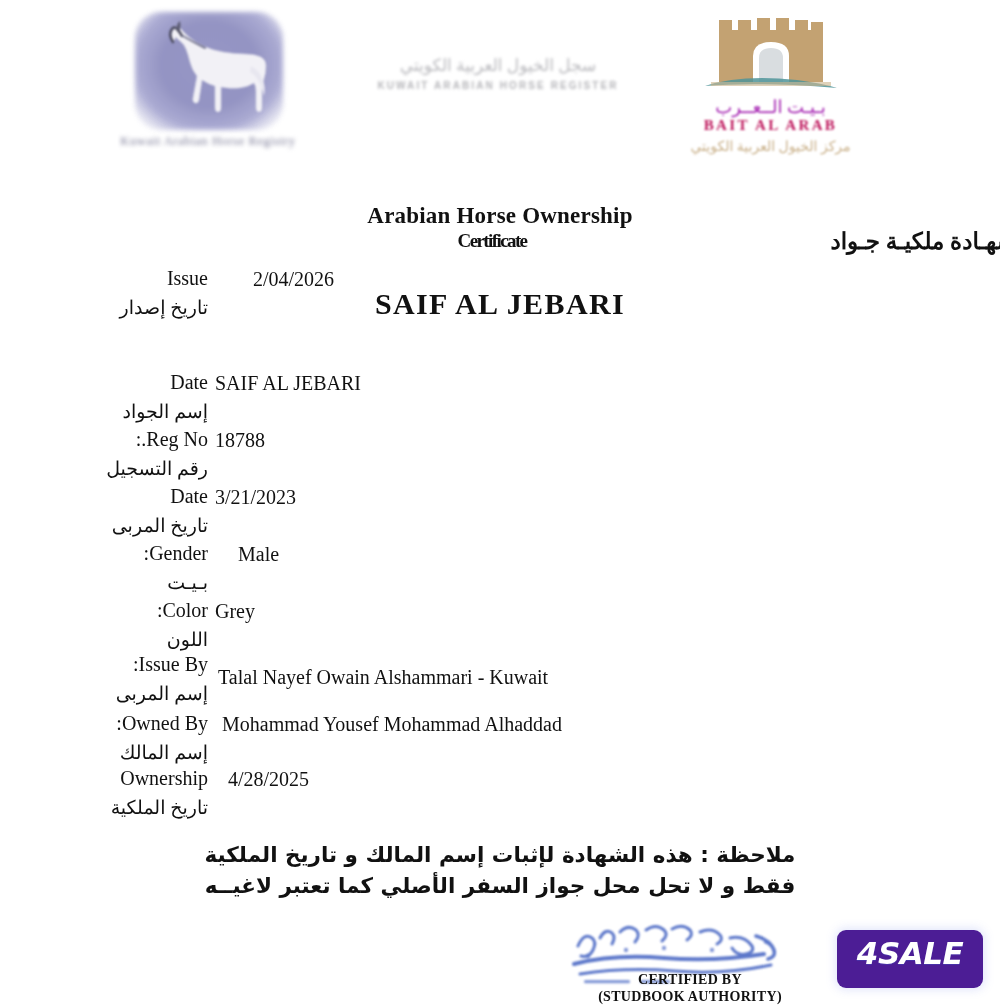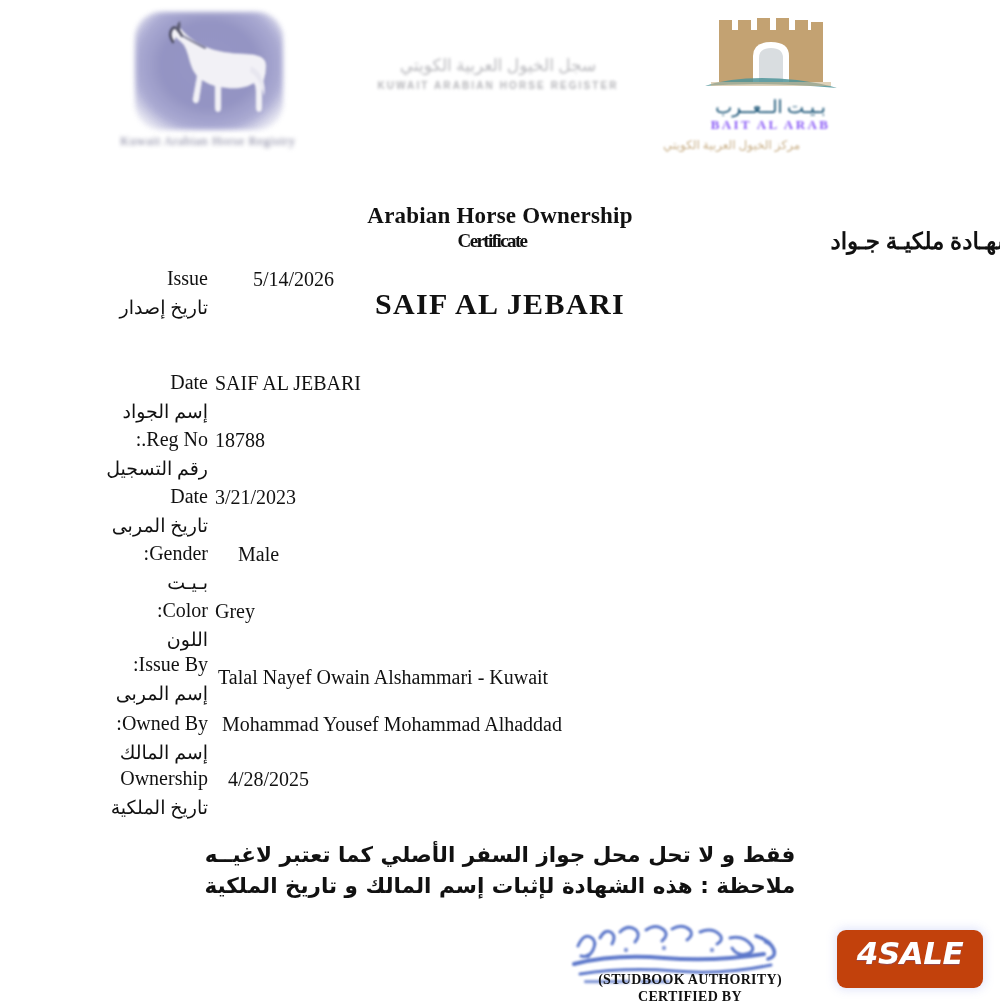--- a/index.html
+++ b/index.html
@@ -108,7 +108,7 @@
     width: 215px;
     text-align: center;
     font-size: 18px;
-    color: #0c4a6e;
+    color: #a21caf;
     filter: blur(0.9px);
     letter-spacing: 1px;
     white-space: nowrap;

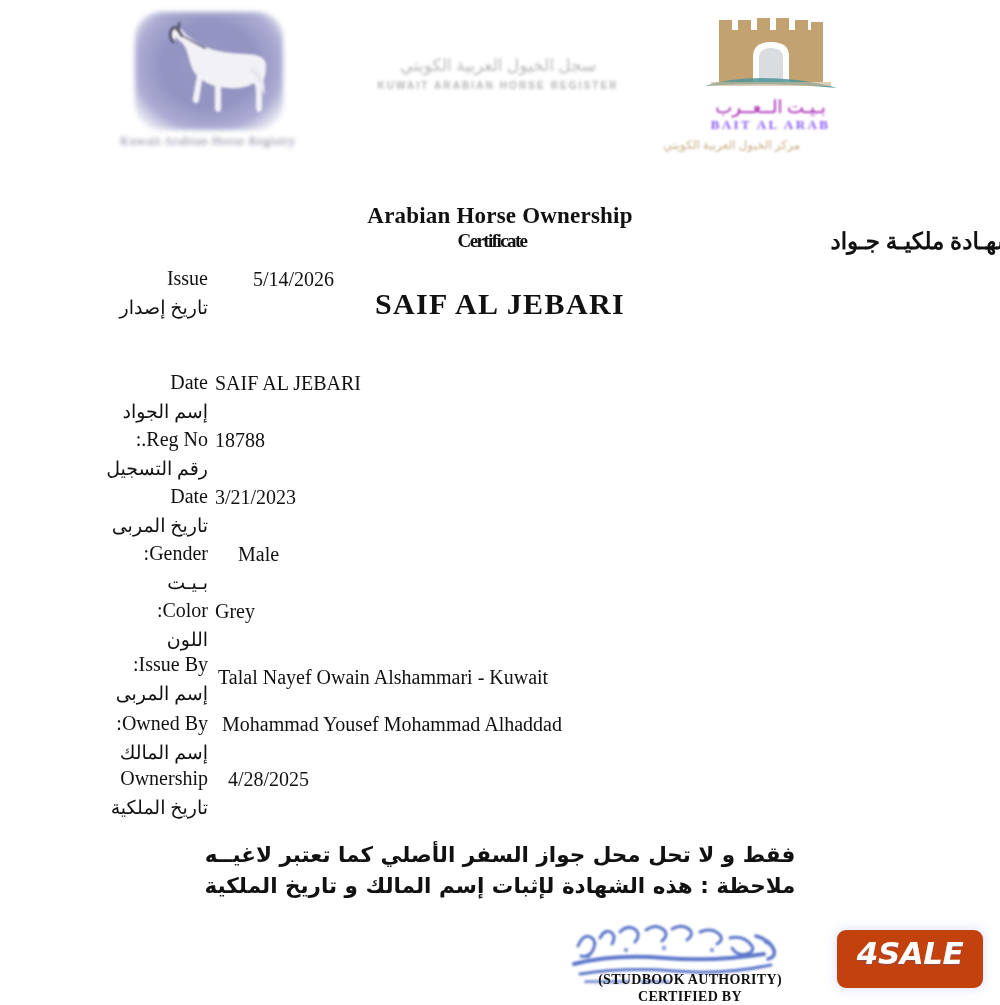--- a/index.html
+++ b/index.html
@@ -118,9 +118,9 @@
     left: 0; top: 105px;
     width: 215px;
     text-align: center;
-    font-size: 13px;
-    font-weight: bold;
-    color: #8b5cf6;
+    font-size: 15px;
+    font-weight: bold;
+    color: #be185d;
     filter: blur(0.85px);
     letter-spacing: 2.4px;
     font-family: "Liberation Serif", serif;

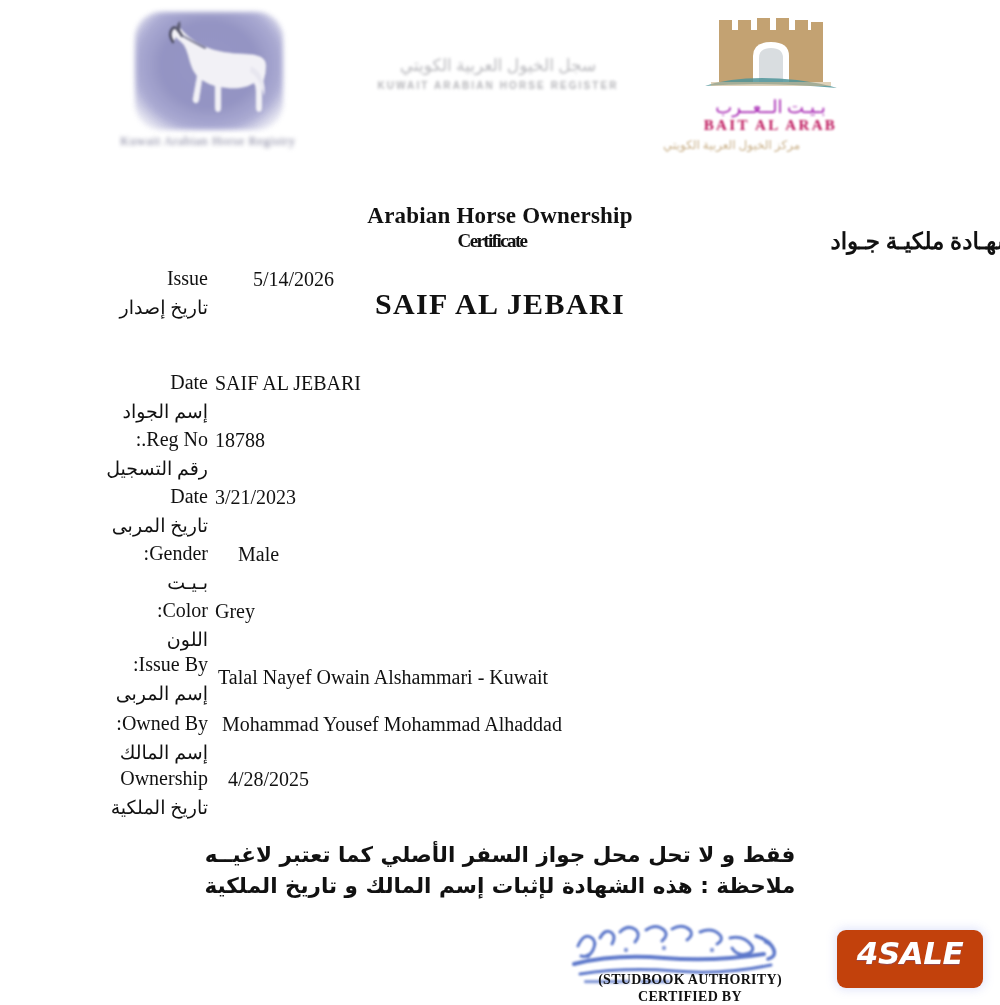--- a/index.html
+++ b/index.html
@@ -130,8 +130,8 @@
     position: absolute;
     left: 0; top: 126px;
     width: 215px;
-    text-align: left;
-    font-size: 12px;
+    text-align: center;
+    font-size: 14px;
     color: #c9b089;
     filter: blur(0.8px);
     letter-spacing: 0.4px;

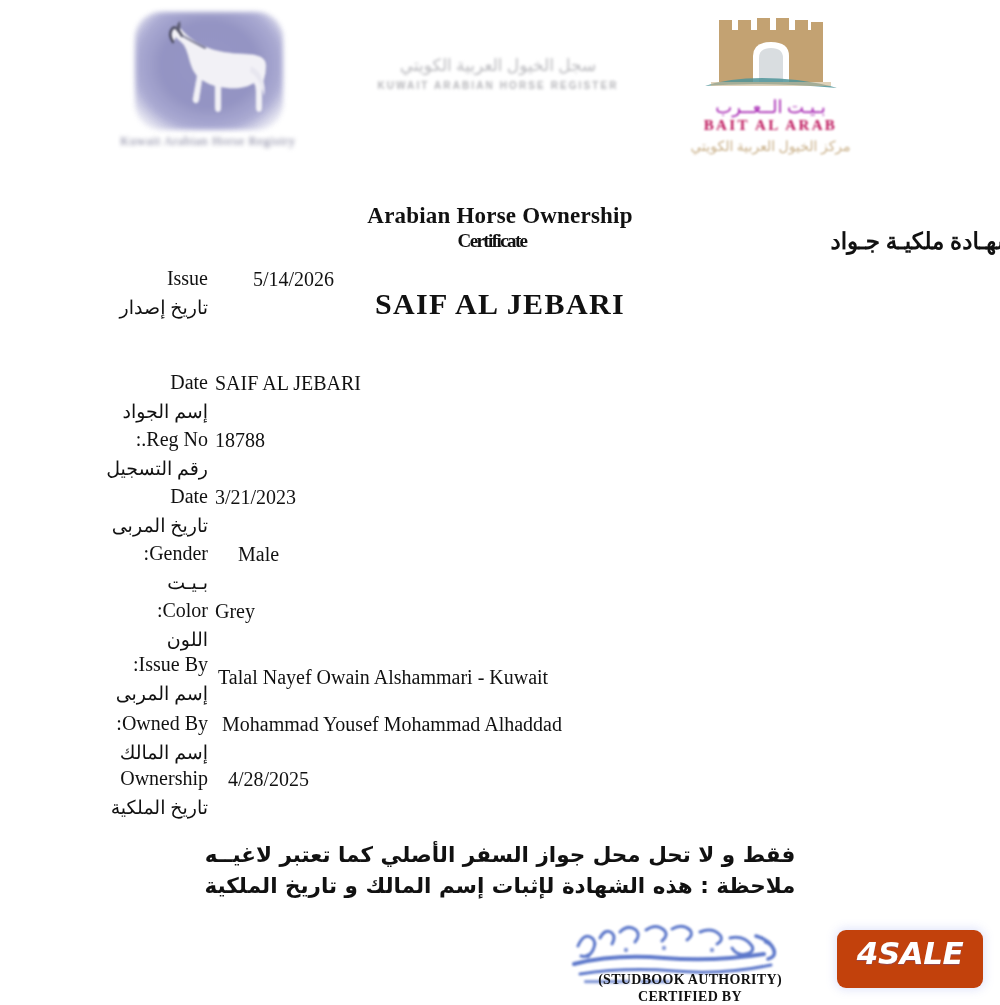--- a/index.html
+++ b/index.html
@@ -344,7 +344,7 @@
     <span class="en">Issue</span>
     <span class="ar">تاريخ إصدار</span>
   </div>
-  <div class="value" style="left:213px;">5/14/2026</div>
+  <div class="value" style="left:213px;">2/04/2026</div>
 </div>
 
 <div class="field" style="top:372px;">

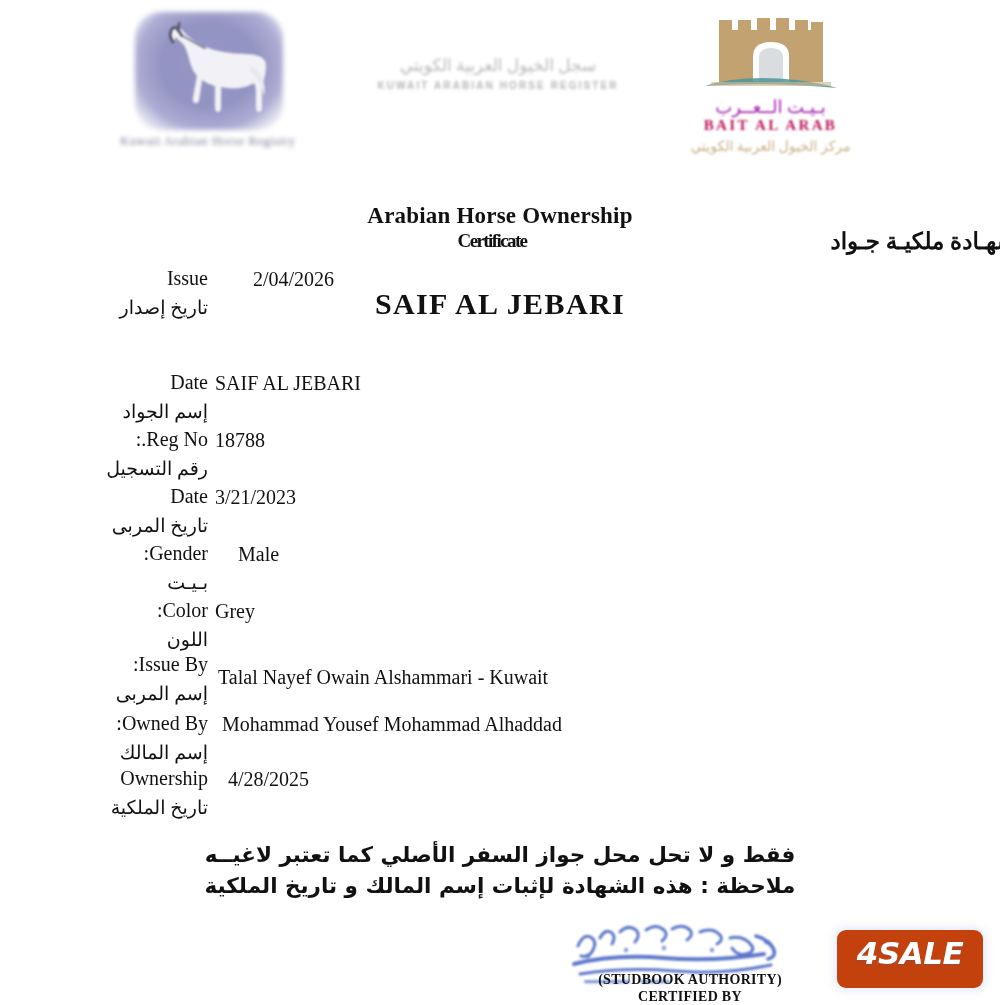--- a/index.html
+++ b/index.html
@@ -412,8 +412,8 @@
 </div>
 
 <div class="note">
+  <div>ملاحظة : هذه الشهادة لإثبات إسم المالك و تاريخ الملكية</div>
   <div>فقط و لا تحل محل جواز السفر الأصلي كما تعتبر لاغيــه</div>
-  <div>ملاحظة : هذه الشهادة لإثبات إسم المالك و تاريخ الملكية</div>
 </div>
 
 <div class="stamp">

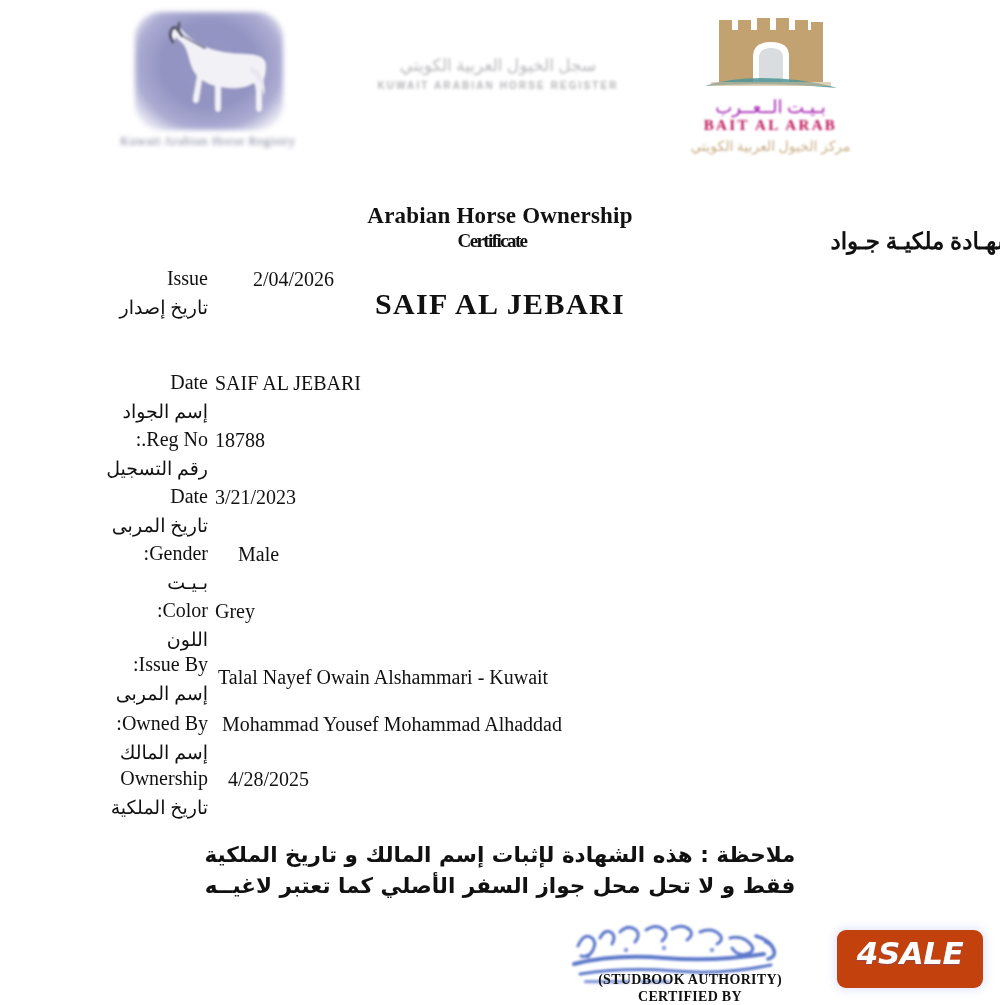--- a/index.html
+++ b/index.html
@@ -266,7 +266,7 @@
     width: 146px;
     height: 58px;
     border-radius: 9px;
-    background: #c2410c;
+    background: #4c1d95;
     box-shadow: 0 0 10px 2px rgba(123,140,238,0.22);
   }
   .watermark .wm-text {

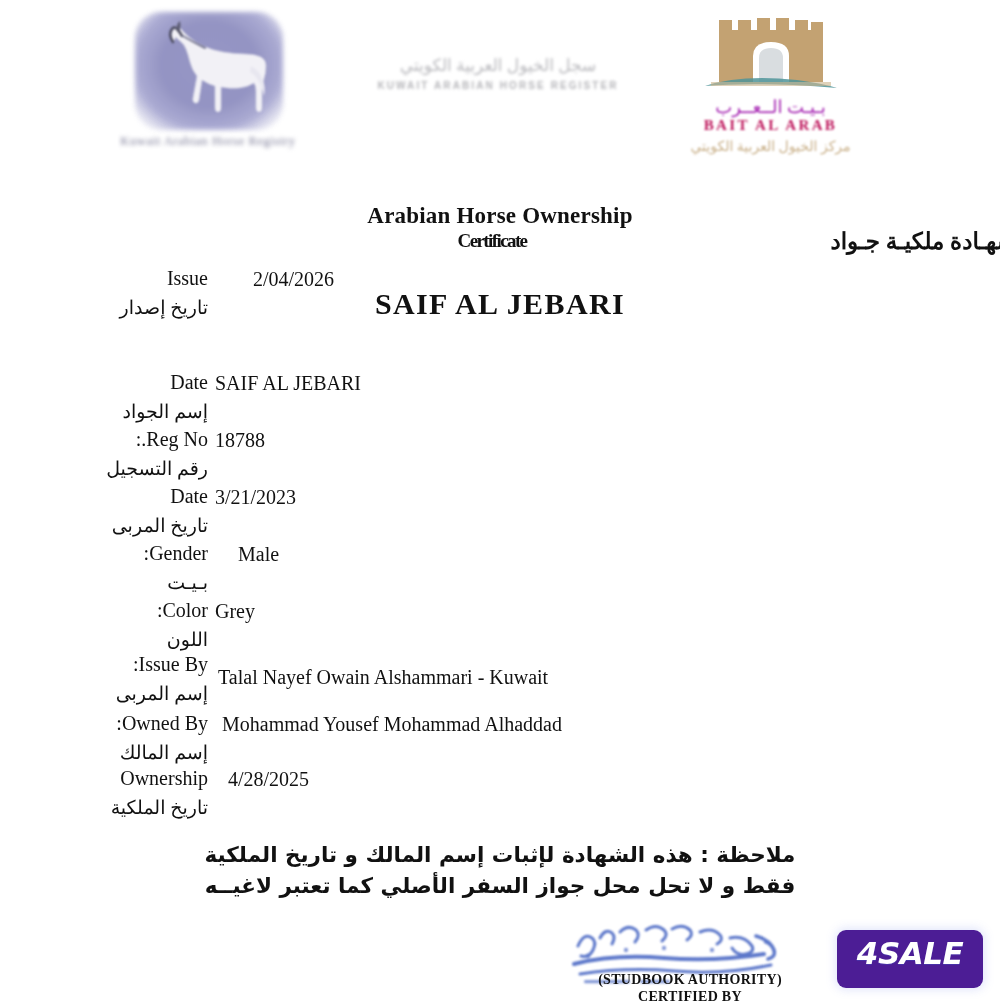--- a/index.html
+++ b/index.html
@@ -443,8 +443,8 @@
 </div>
 
 <div class="certified">
+  <span>CERTIFIED BY</span>
   <span>(STUDBOOK AUTHORITY)</span>
-  <span>CERTIFIED BY</span>
 </div>
 
 <div class="watermark">

